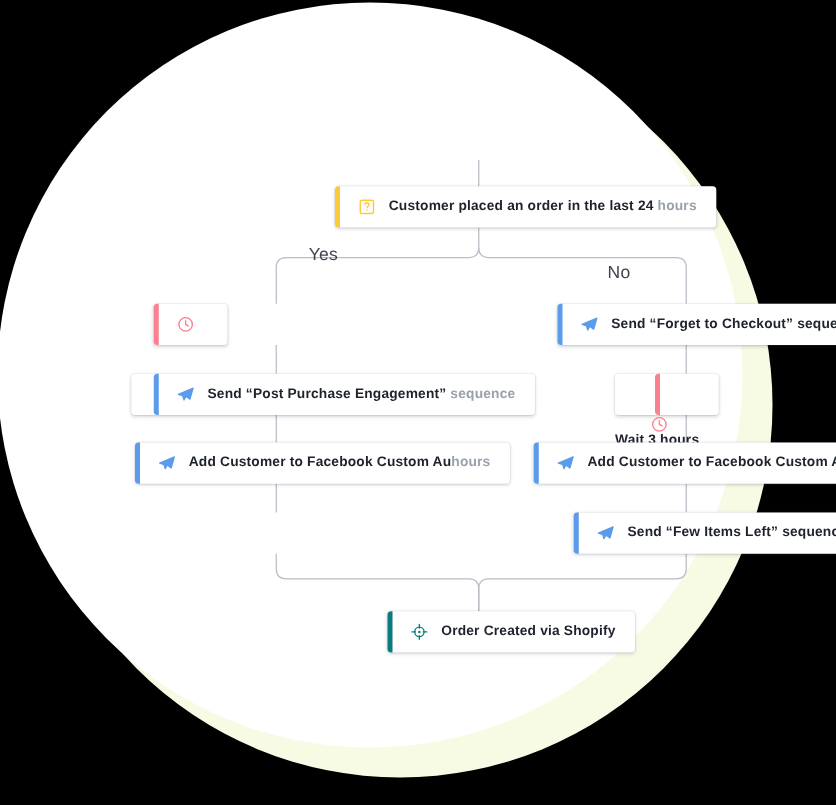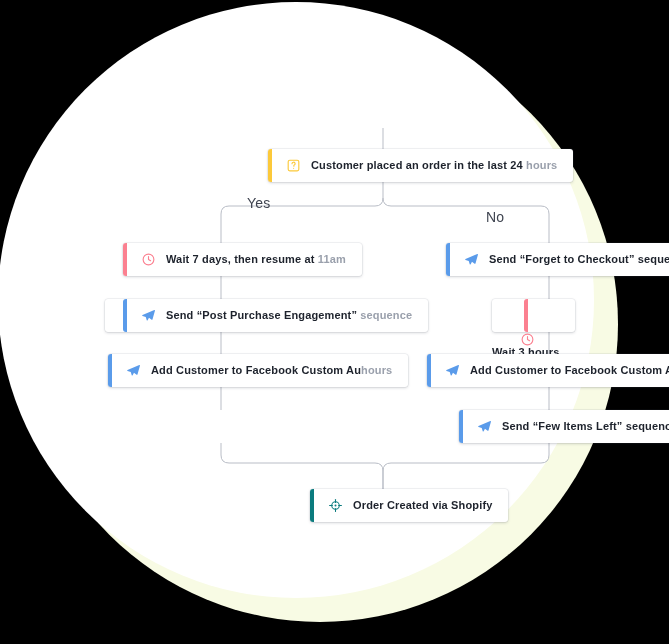--- a/index.html
+++ b/index.html
@@ -188,9 +188,6 @@
         <circle cx="12" cy="12" r="8.6"></circle>
         <path d="M12 7.2V12l3.3 2"></path>
       </svg>
-      <div class="label">
-        <span>Wait 7 days, then resume at</span><span class="muted"> 11am</span>
-      </div>
     </div>
 
     <div class="node" id="node-post-purchase">

